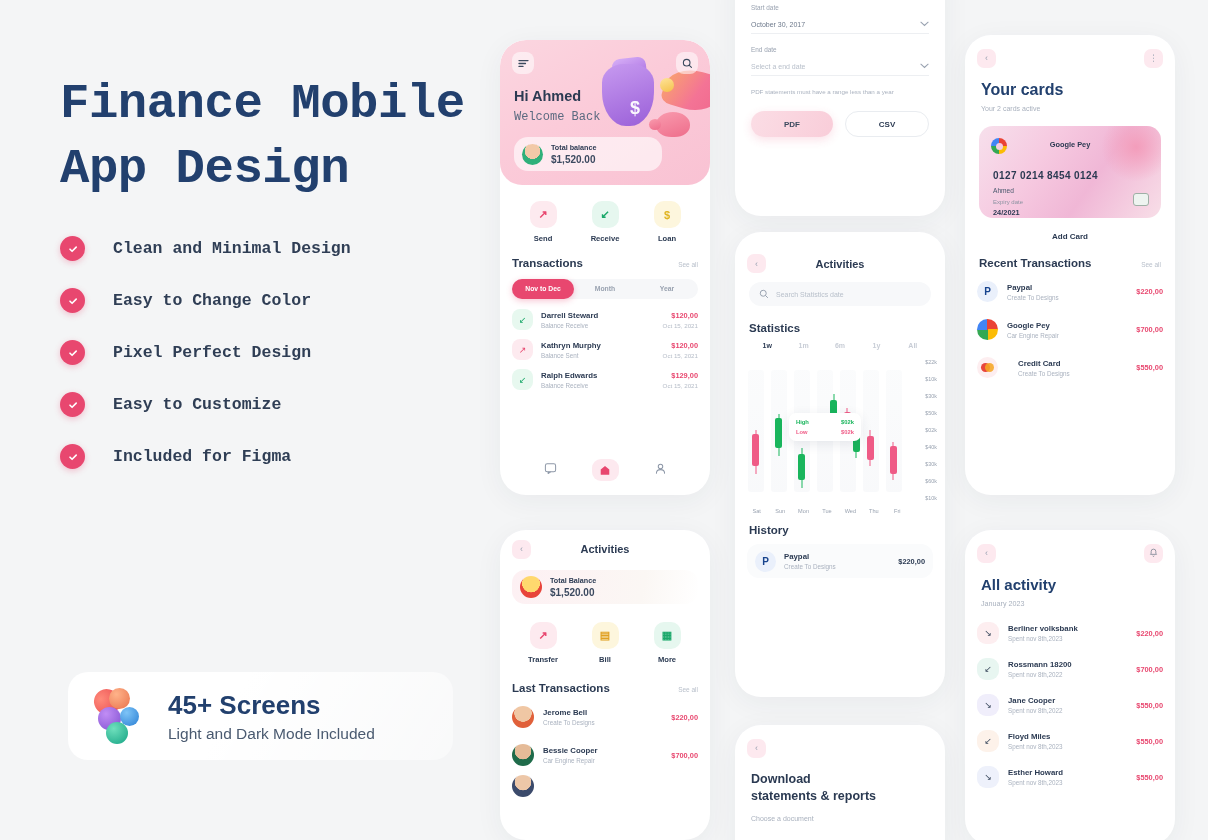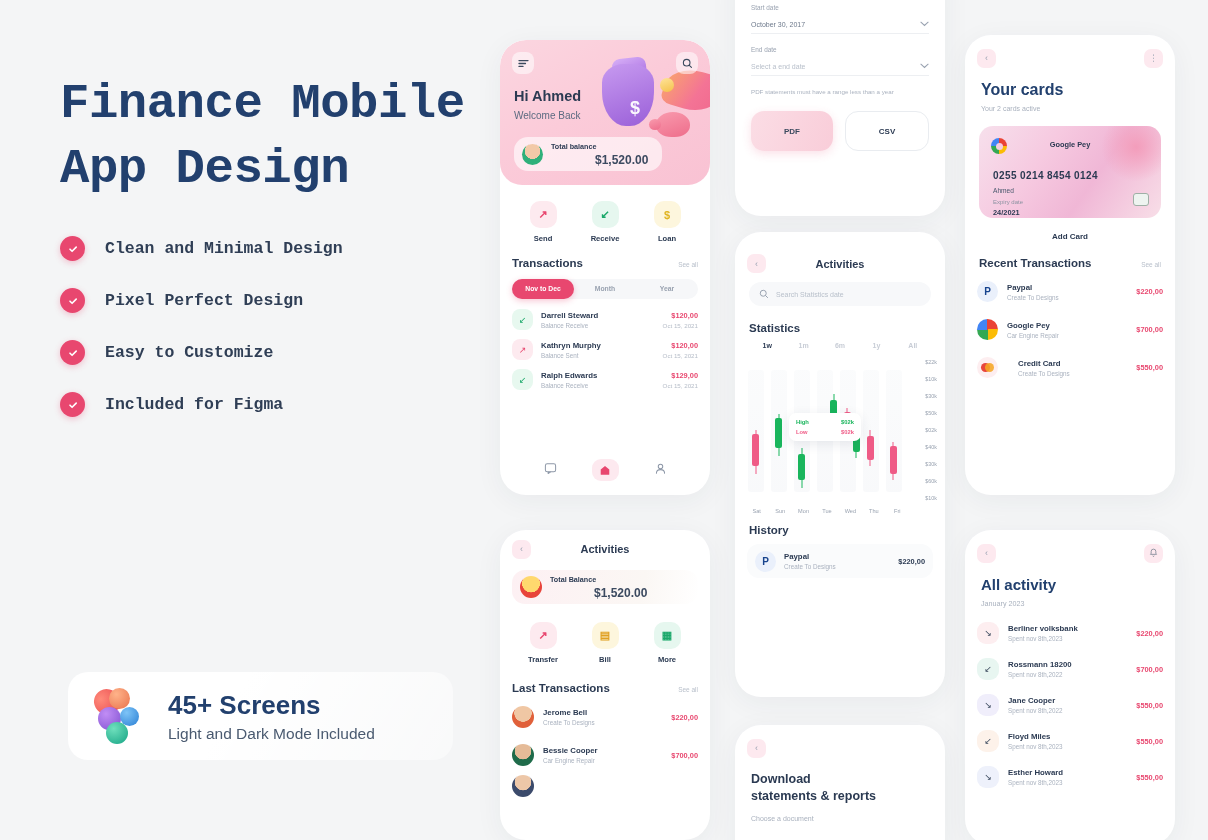--- a/index.html
+++ b/index.html
@@ -109,7 +109,7 @@
     display:flex;align-items:center;justify-content:center;
   }
   .hero .hi{ position:absolute; left:14px; top:48px; font-size:14.5px; font-weight:bold; color:#2b3a52; }
-  .hero .wb{ position:absolute; left:14px; top:70px; font-size:10px; color:#5b6a80; }
+  .hero .wb{ position:absolute; left:14px; top:70px; font-size:12px; color:#5b6a80;font-family:Liberation Mono, monospace; }
   .balance-pill{
     position:absolute; left:14px; right:48px; bottom:14px; height:34px;
     border-radius:14px; background:rgba(255,255,255,.62);

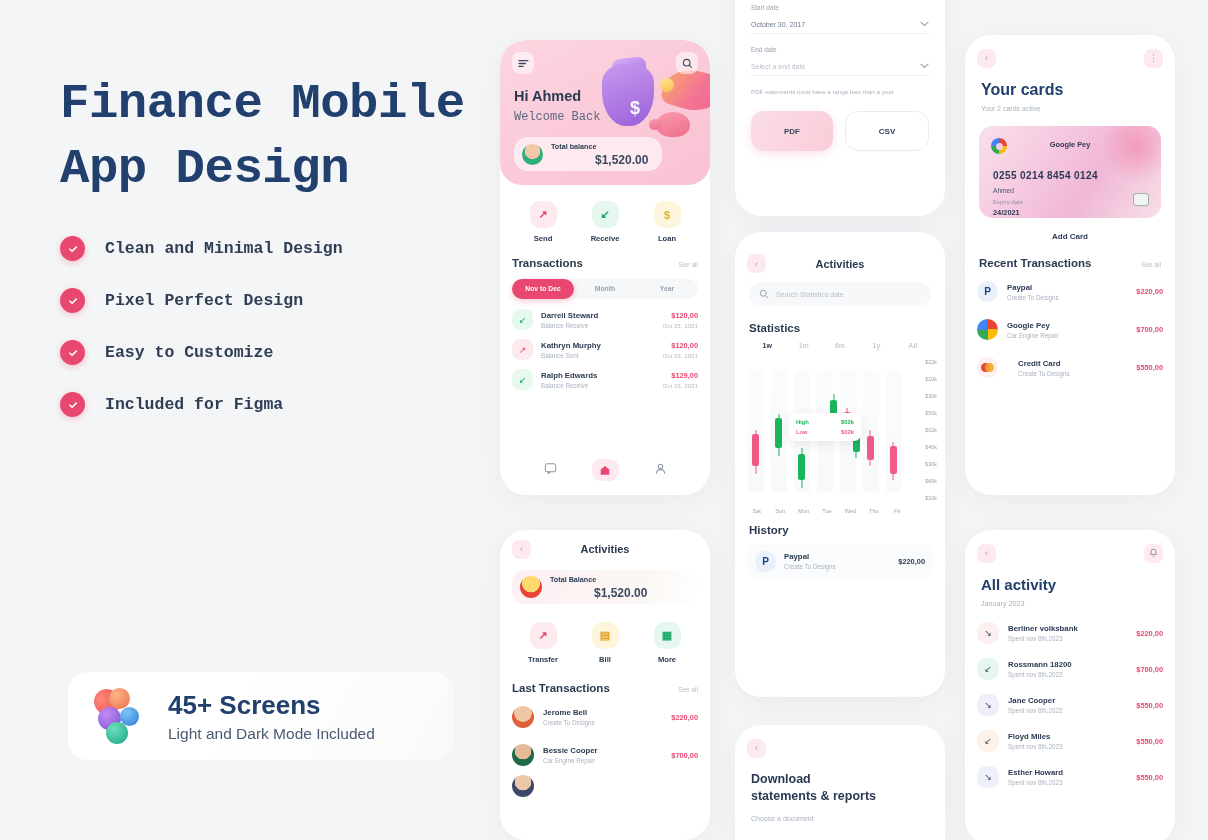--- a/index.html
+++ b/index.html
@@ -171,7 +171,7 @@
   .fld.ph{ color:#b9c0cb; }
   .note{ font-size:6.2px; color:#aab2bf; margin:2px 16px 0; }
   .btn-row{ display:flex; gap:12px; margin:16px 16px 0; }
-  .btn{ flex:1; height:40px; border-radius:13px; display:flex; align-items:center;
+  .btn{ flex:1; height:26px; border-radius:13px; display:flex; align-items:center;
         justify-content:center; font-size:8px; font-weight:bold; }
   .btn-pdf{ background:linear-gradient(110deg,#fbdde5,#f9cdd9); color:#3b4a5e;
             box-shadow:0 3px 10px rgba(232,71,111,.16); }

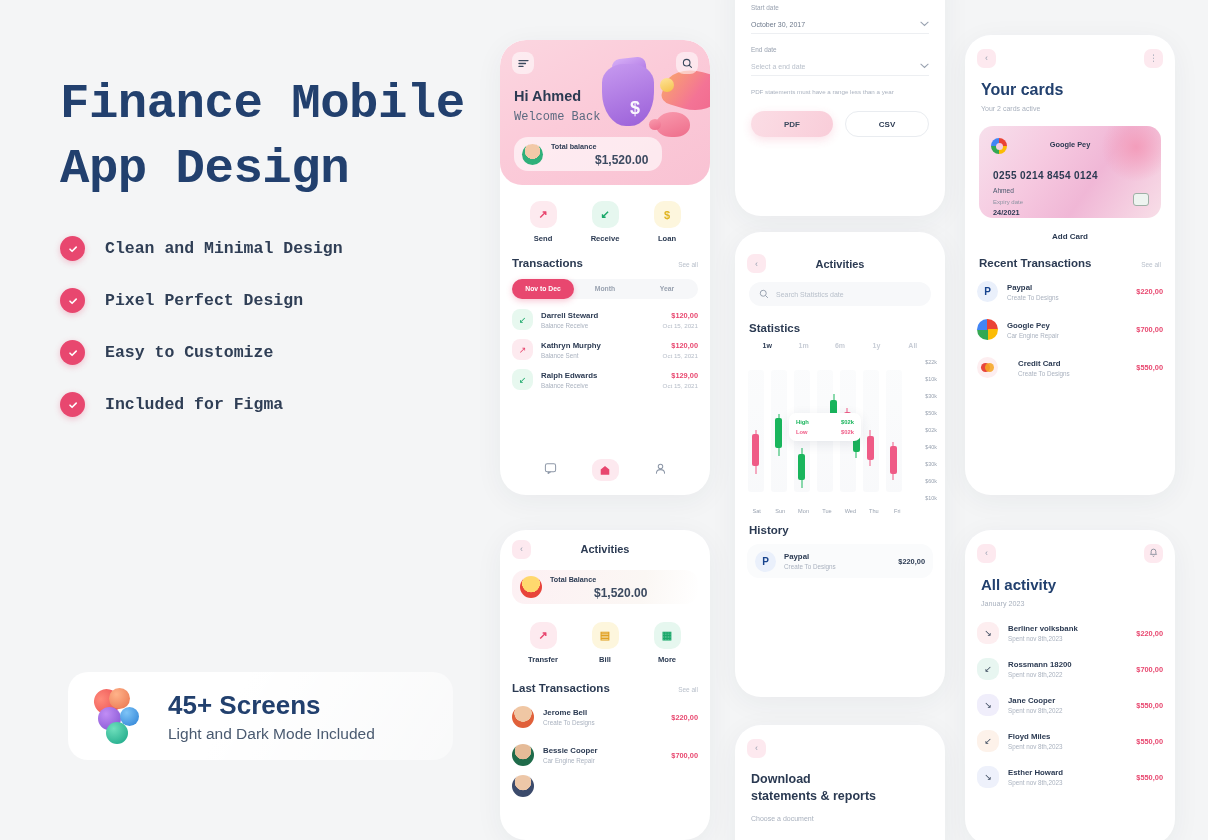--- a/index.html
+++ b/index.html
@@ -118,7 +118,7 @@
   .balance-pill .av{ width:21px;height:21px;border-radius:50%;
     background:radial-gradient(circle at 50% 34%,#f2c9a8 0 44%, #2fb07a 46%); flex:0 0 21px; }
   .bp-t{ font-size:7.2px; font-weight:bold; color:#2b3a52; }
-  .bp-v{ font-size:12px; font-weight:bold; color:#3c4a60; margin-top:2px;margin-left:44px; }
+  .bp-v{ font-size:10px; font-weight:bold; color:#3c4a60; margin-top:2px; }
 
   .actions{ display:flex; justify-content:space-around; margin-top:16px; padding:0 12px; }
   .action{ text-align:center; width:54px; }

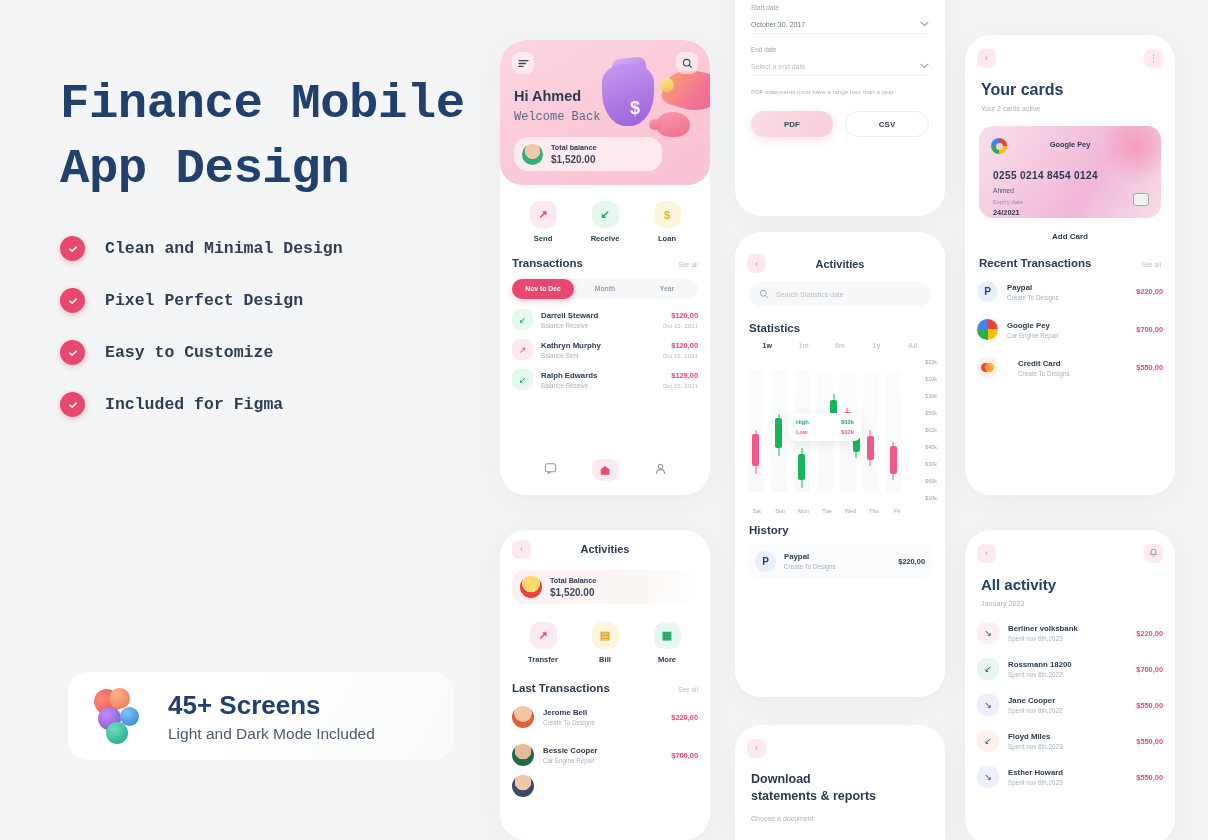--- a/index.html
+++ b/index.html
@@ -660,7 +660,7 @@
         <div class="cc-blob"></div>
         <div class="cc-brand"></div>
         <div class="cc-name">Google Pey</div>
-        <div class="cc-num">0255 0214 8454 0124</div>
+        <div class="cc-num">0127 0214 8454 0124</div>
         <div class="cc-holder">Ahmed</div>
         <div class="cc-explb">Expiry date</div>
         <div class="cc-exp">24/2021</div>

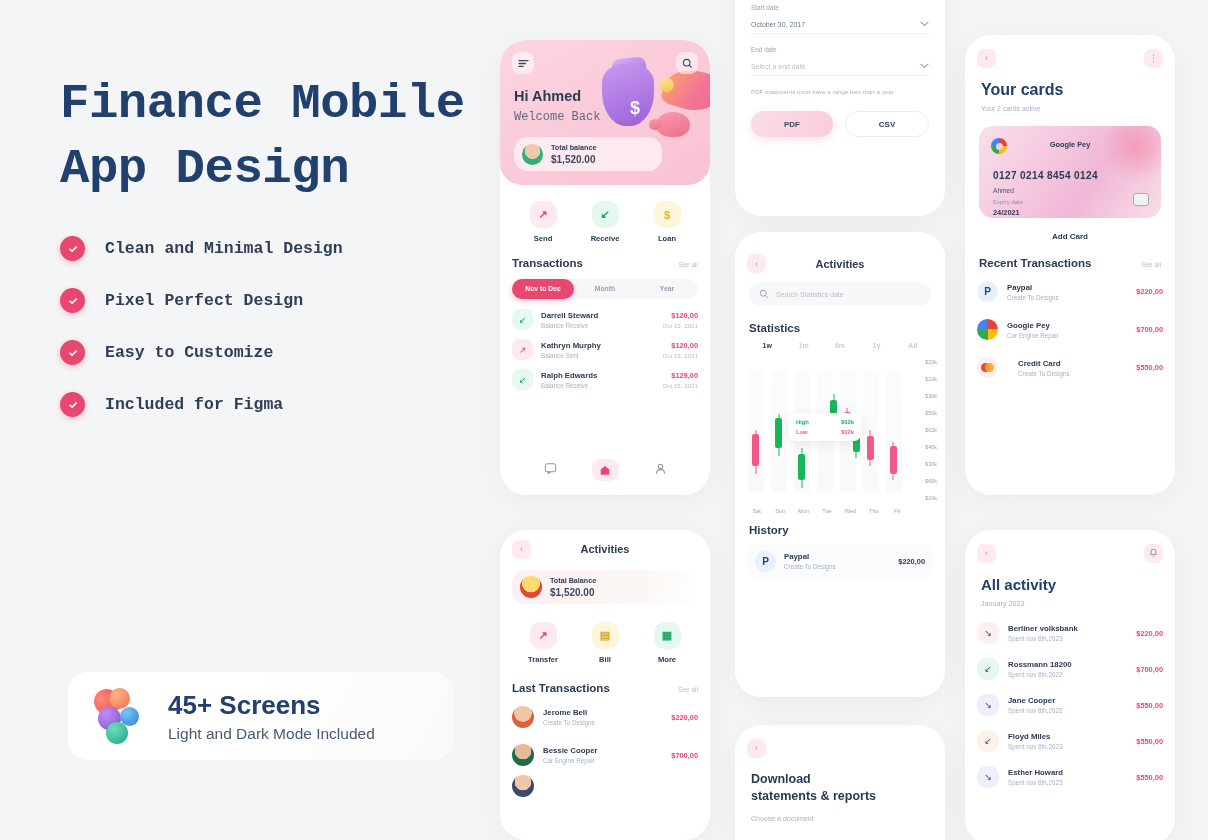--- a/index.html
+++ b/index.html
@@ -22,7 +22,7 @@
     max-width:395px;
   }
   .features{ margin-top:35px; }
-  .feature{ display:flex; align-items:center; gap:20px; margin-bottom:27px; }
+  .feature{ display:flex; align-items:center; gap:28px; margin-bottom:27px; }
   .tick{
     width:25px; height:25px; border-radius:50%;
     background:#e8476f; flex:0 0 25px;

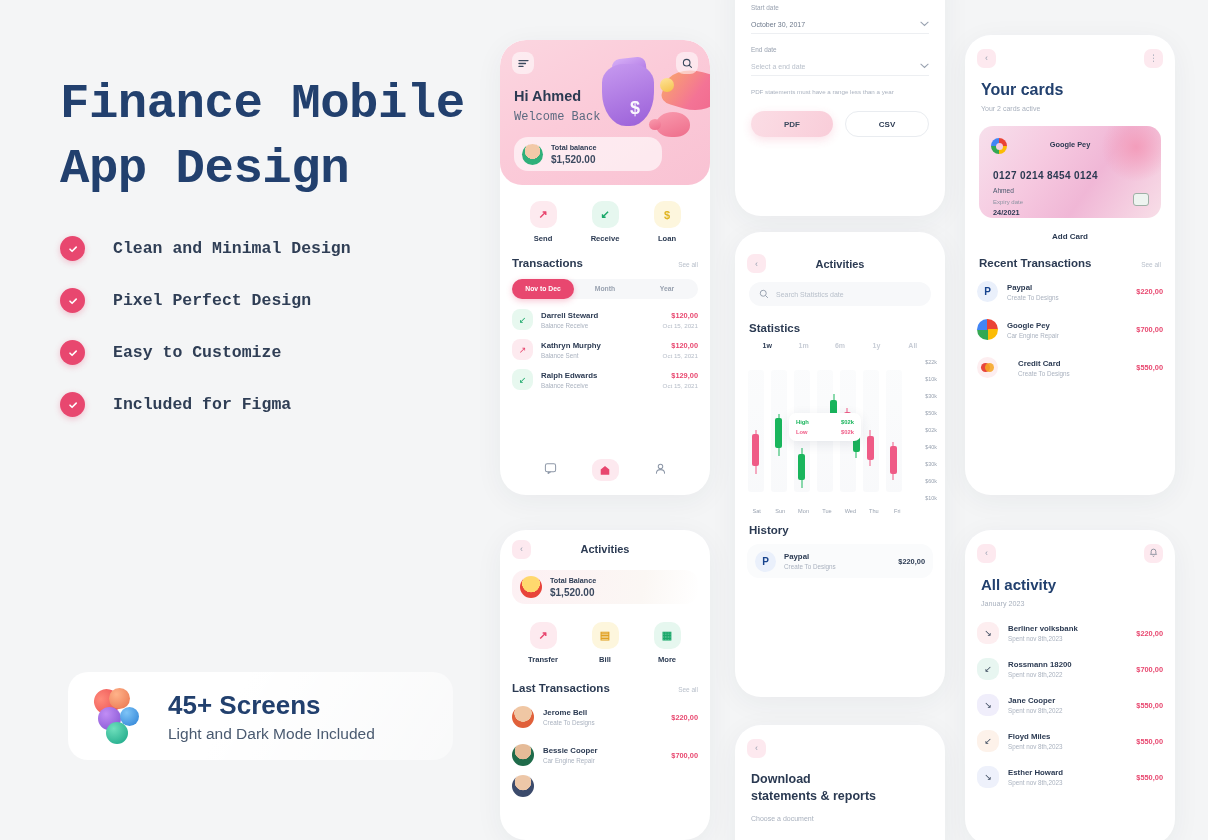--- a/index.html
+++ b/index.html
@@ -269,6 +269,14 @@
             </svg>
         </span>
         <span class="flabel">Clean and Minimal Design</span>
+      </div>
+      <div class="feature">
+        <span class="tick">
+          <svg width="12" height="12" viewBox="0 0 12 12">
+              <path d="M3 6.2l2.1 2.1L9.2 4.1" stroke="#fff" stroke-width="1.6" fill="none" stroke-linecap="round" stroke-linejoin="round"></path>
+            </svg>
+        </span>
+        <span class="flabel">Easy to Change Color</span>
       </div>
       <div class="feature">
         <span class="tick">

